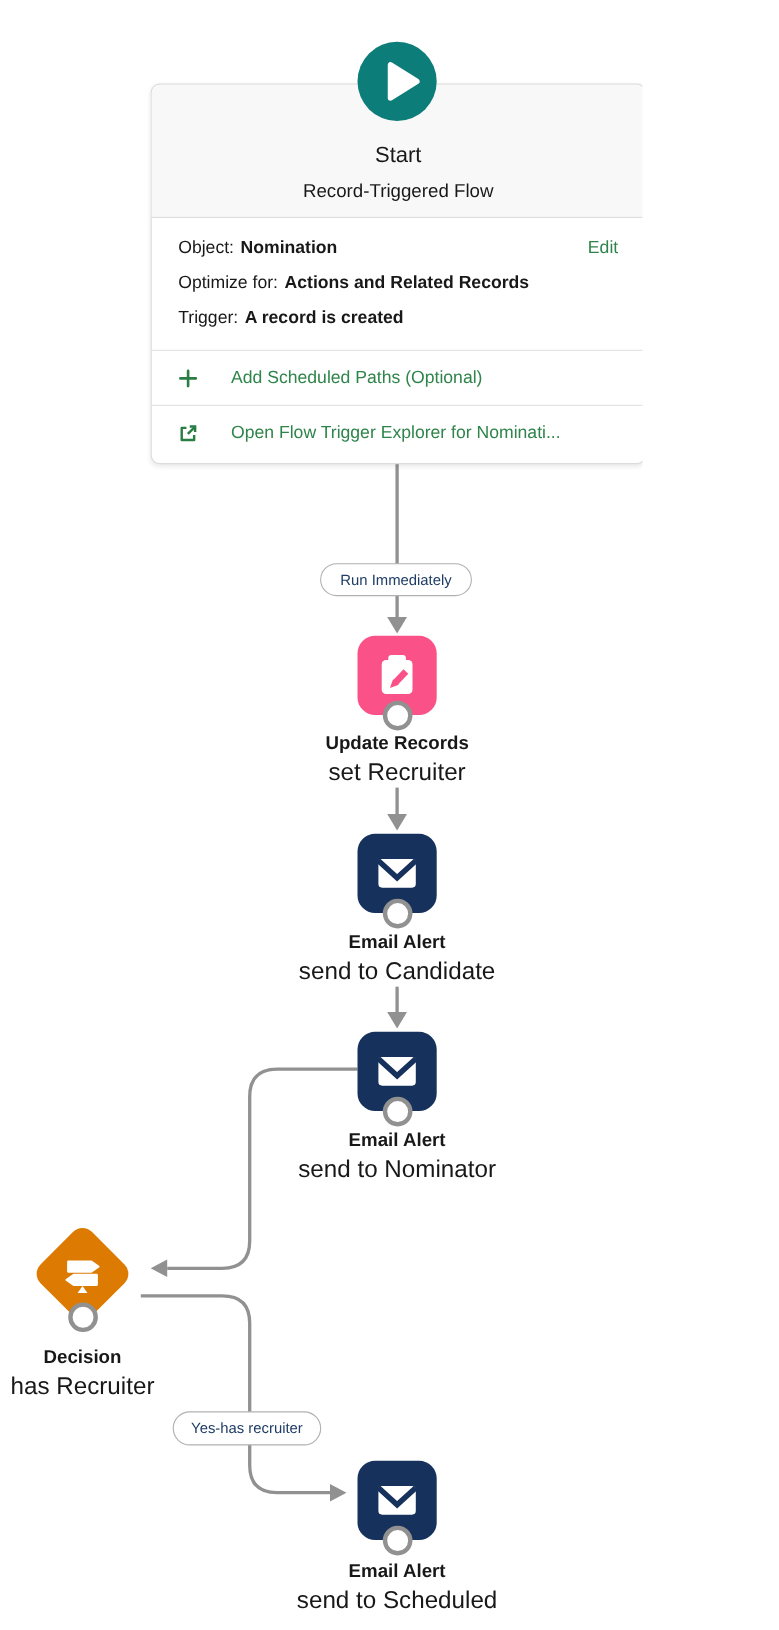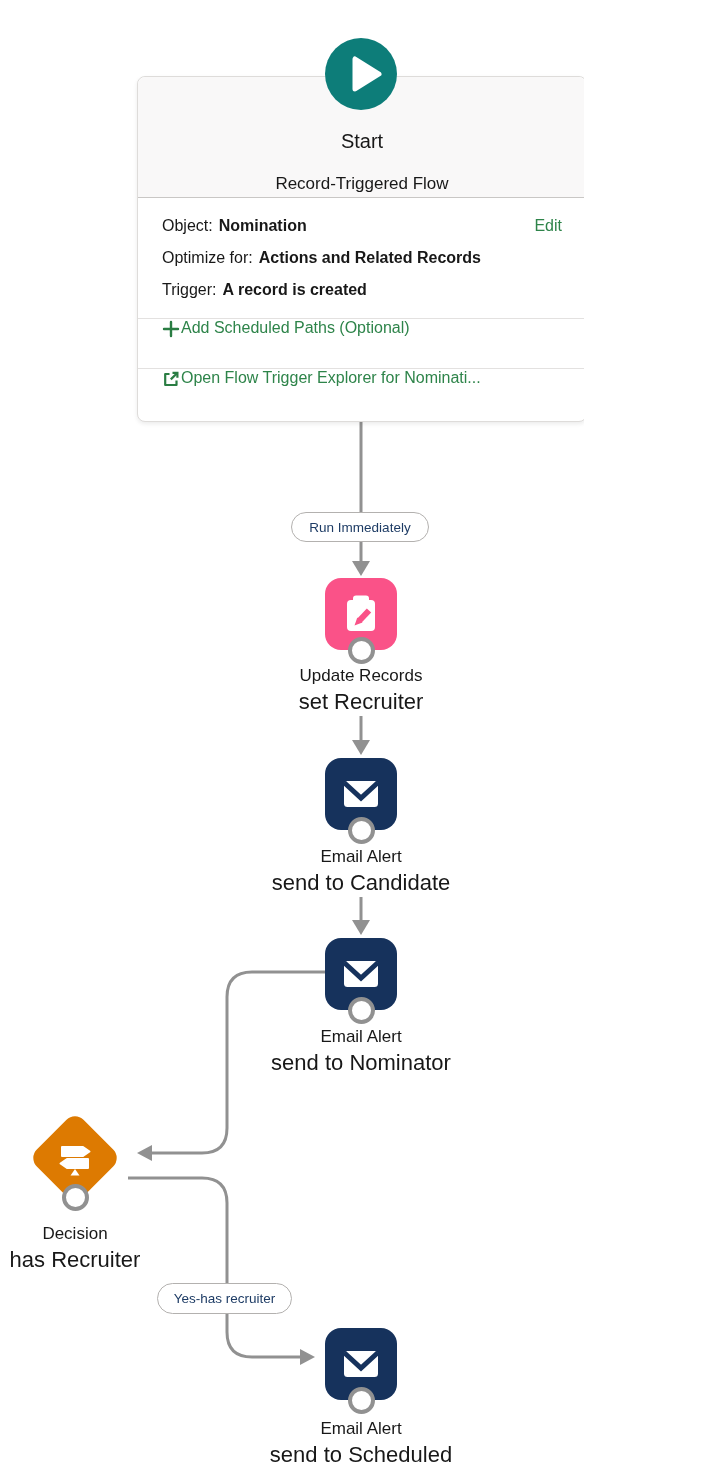--- a/index.html
+++ b/index.html
@@ -26,7 +26,7 @@
     border-radius:8px 8px 0 0;text-align:center;box-sizing:border-box;padding-top:50px;
   }
   .card-title{font-size:20px;font-weight:500;line-height:28px;color:#181818;}
-  .card-subtitle{font-size:17px;font-weight:400;line-height:26px;margin-top:16px;color:#181818;}
+  .card-subtitle{font-size:17px;font-weight:400;line-height:26px;margin-top:6px;color:#181818;}
   .card-body{position:relative;box-sizing:border-box;height:120px;padding:12px 24px;font-size:16px;}
   .kv-row{line-height:32px;white-space:nowrap;}
   .kv-label{color:#181818;}

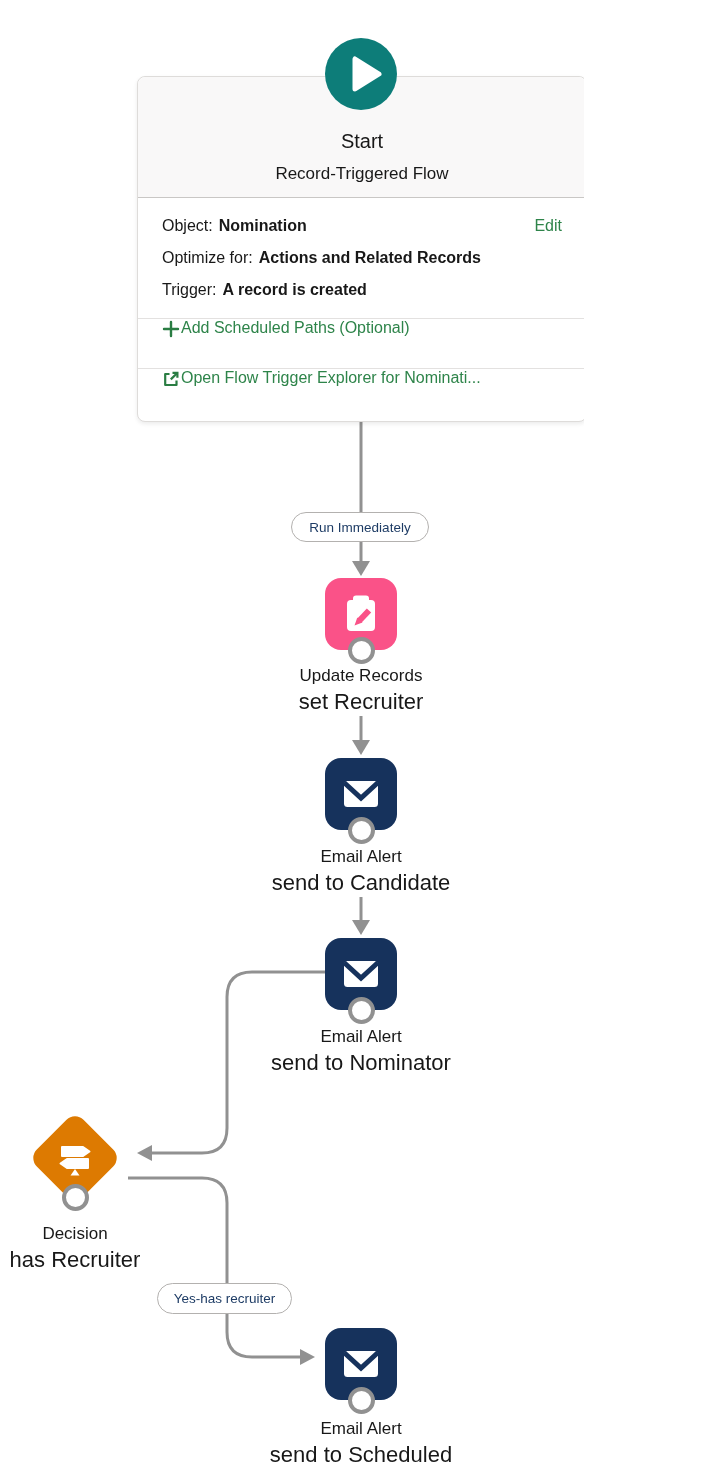--- a/index.html
+++ b/index.html
@@ -33,7 +33,7 @@
   .kv-value{font-weight:700;color:#181818;margin-left:6px;}
   .edit-link{position:absolute;right:24px;top:12px;line-height:32px;color:#2e844a;cursor:pointer;text-decoration:none;font-size:16px;}
   .card-row{
-    display:flex;gap:0;height:50px;padding:0 23px;
+    display:flex;align-items:center;gap:29px;height:50px;padding:0 23px;
     border-top:1px solid #e3e1e0;color:#2e844a;font-size:16px;box-sizing:border-box;cursor:pointer;
   }
   .card-row .row-label{white-space:nowrap;overflow:hidden;text-overflow:ellipsis;}

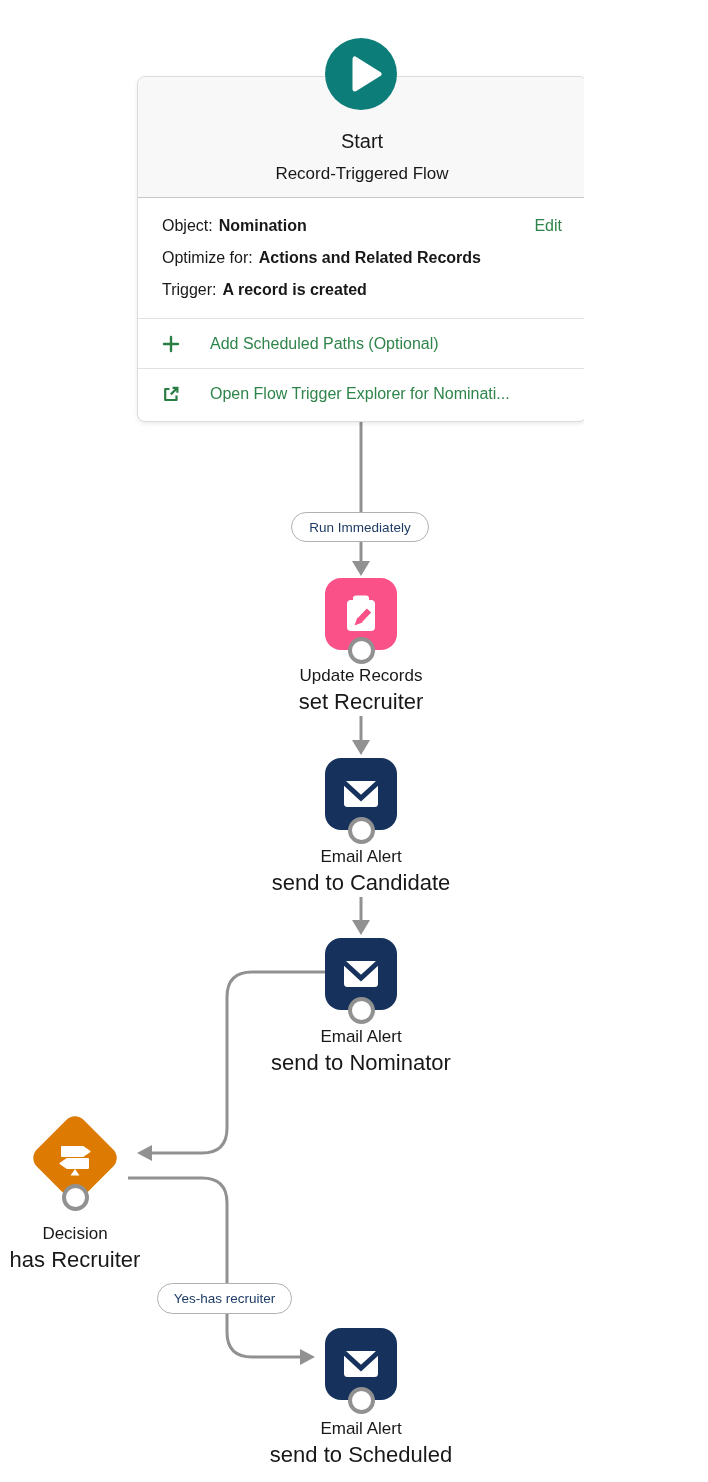--- a/index.html
+++ b/index.html
@@ -57,7 +57,7 @@
   .node-labels{
     position:absolute;z-index:2;text-align:center;background:#fff;padding:1px 6px;
   }
-  .node-title{font-size:17px;font-weight:400;line-height:26px;color:#181818;}
+  .node-title{font-size:17px;font-weight:700;line-height:26px;color:#181818;}
   .node-sub{font-size:22px;font-weight:400;line-height:26px;color:#181818;}
 
   

